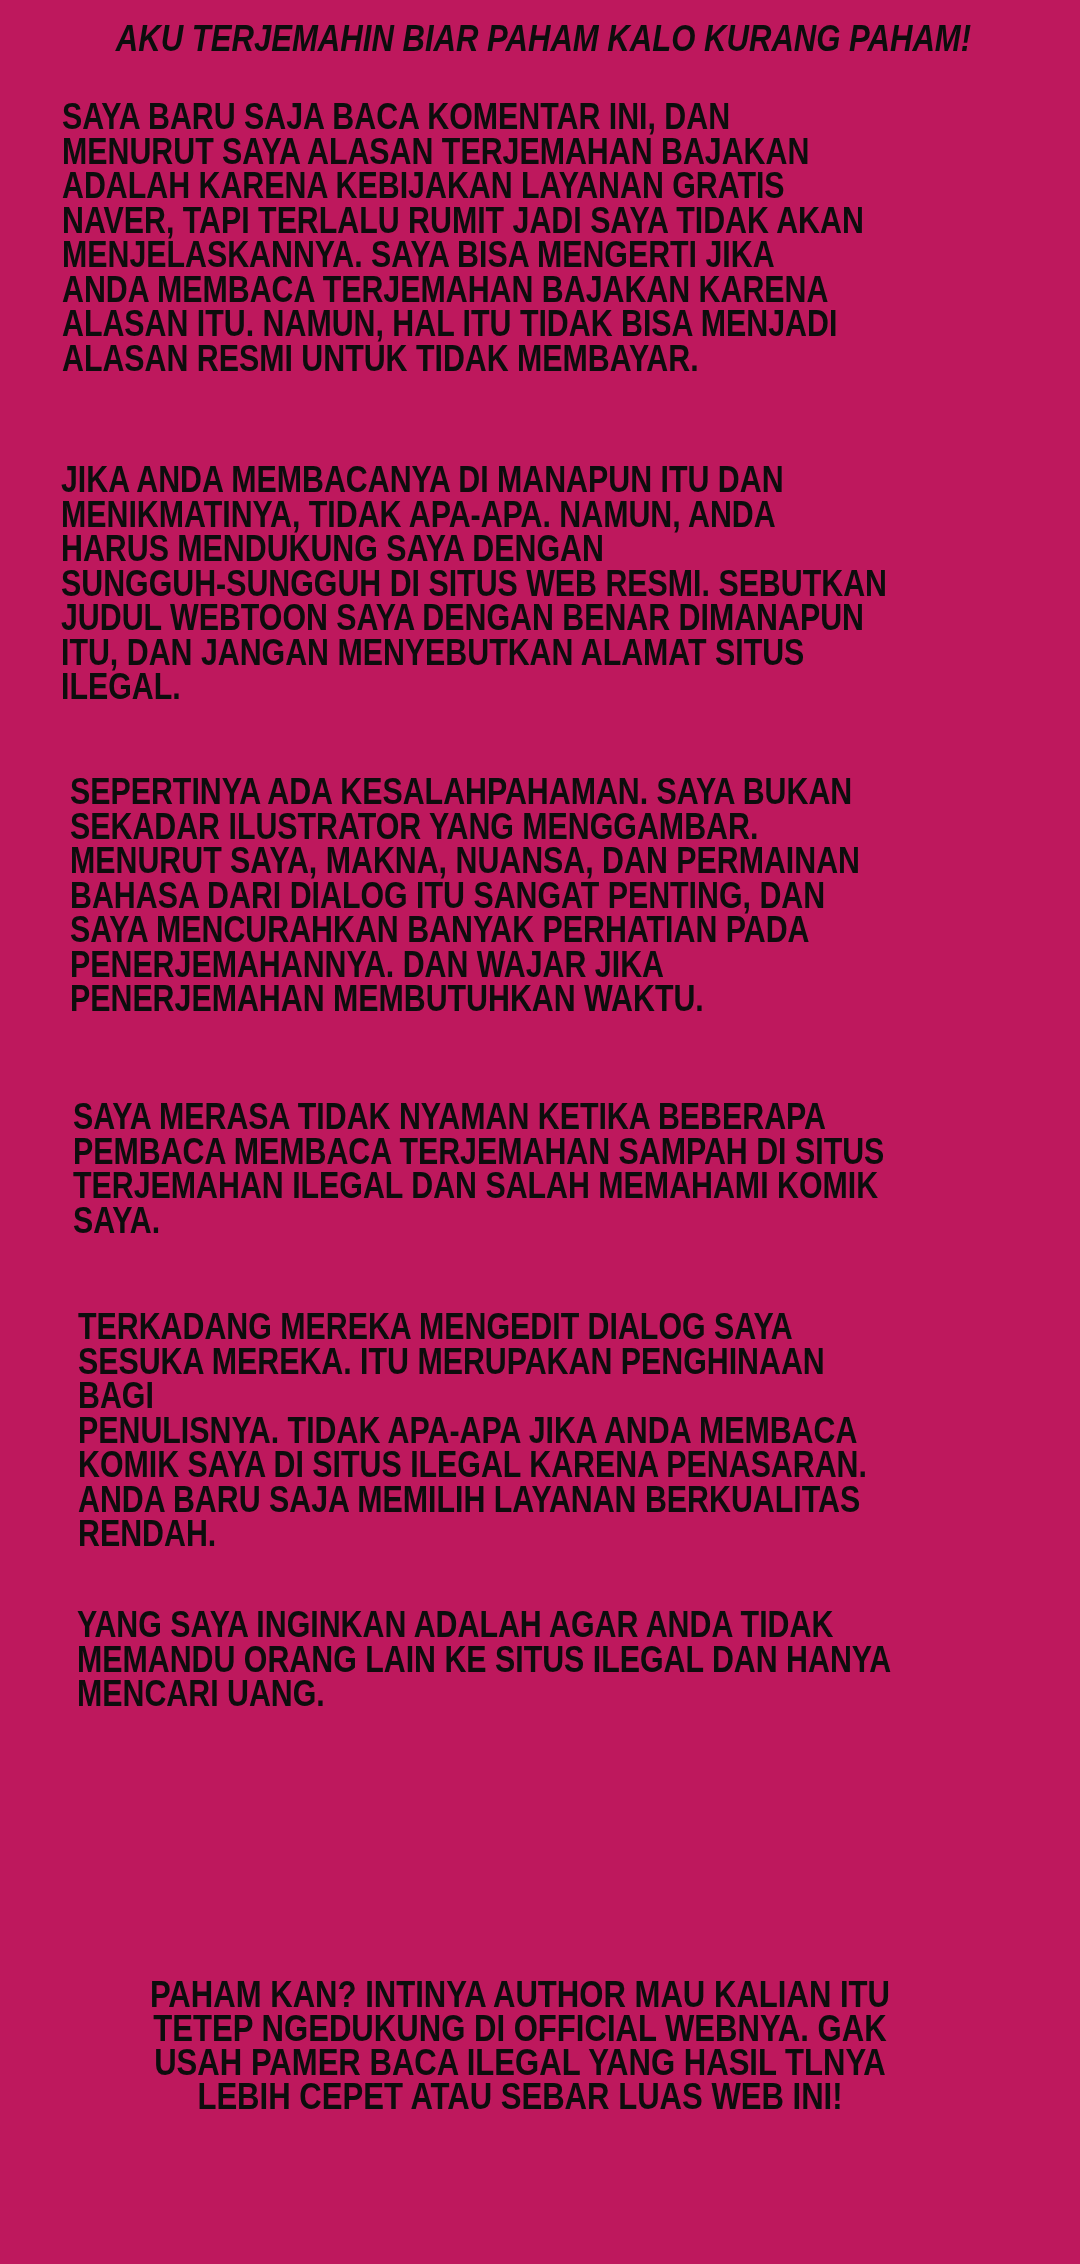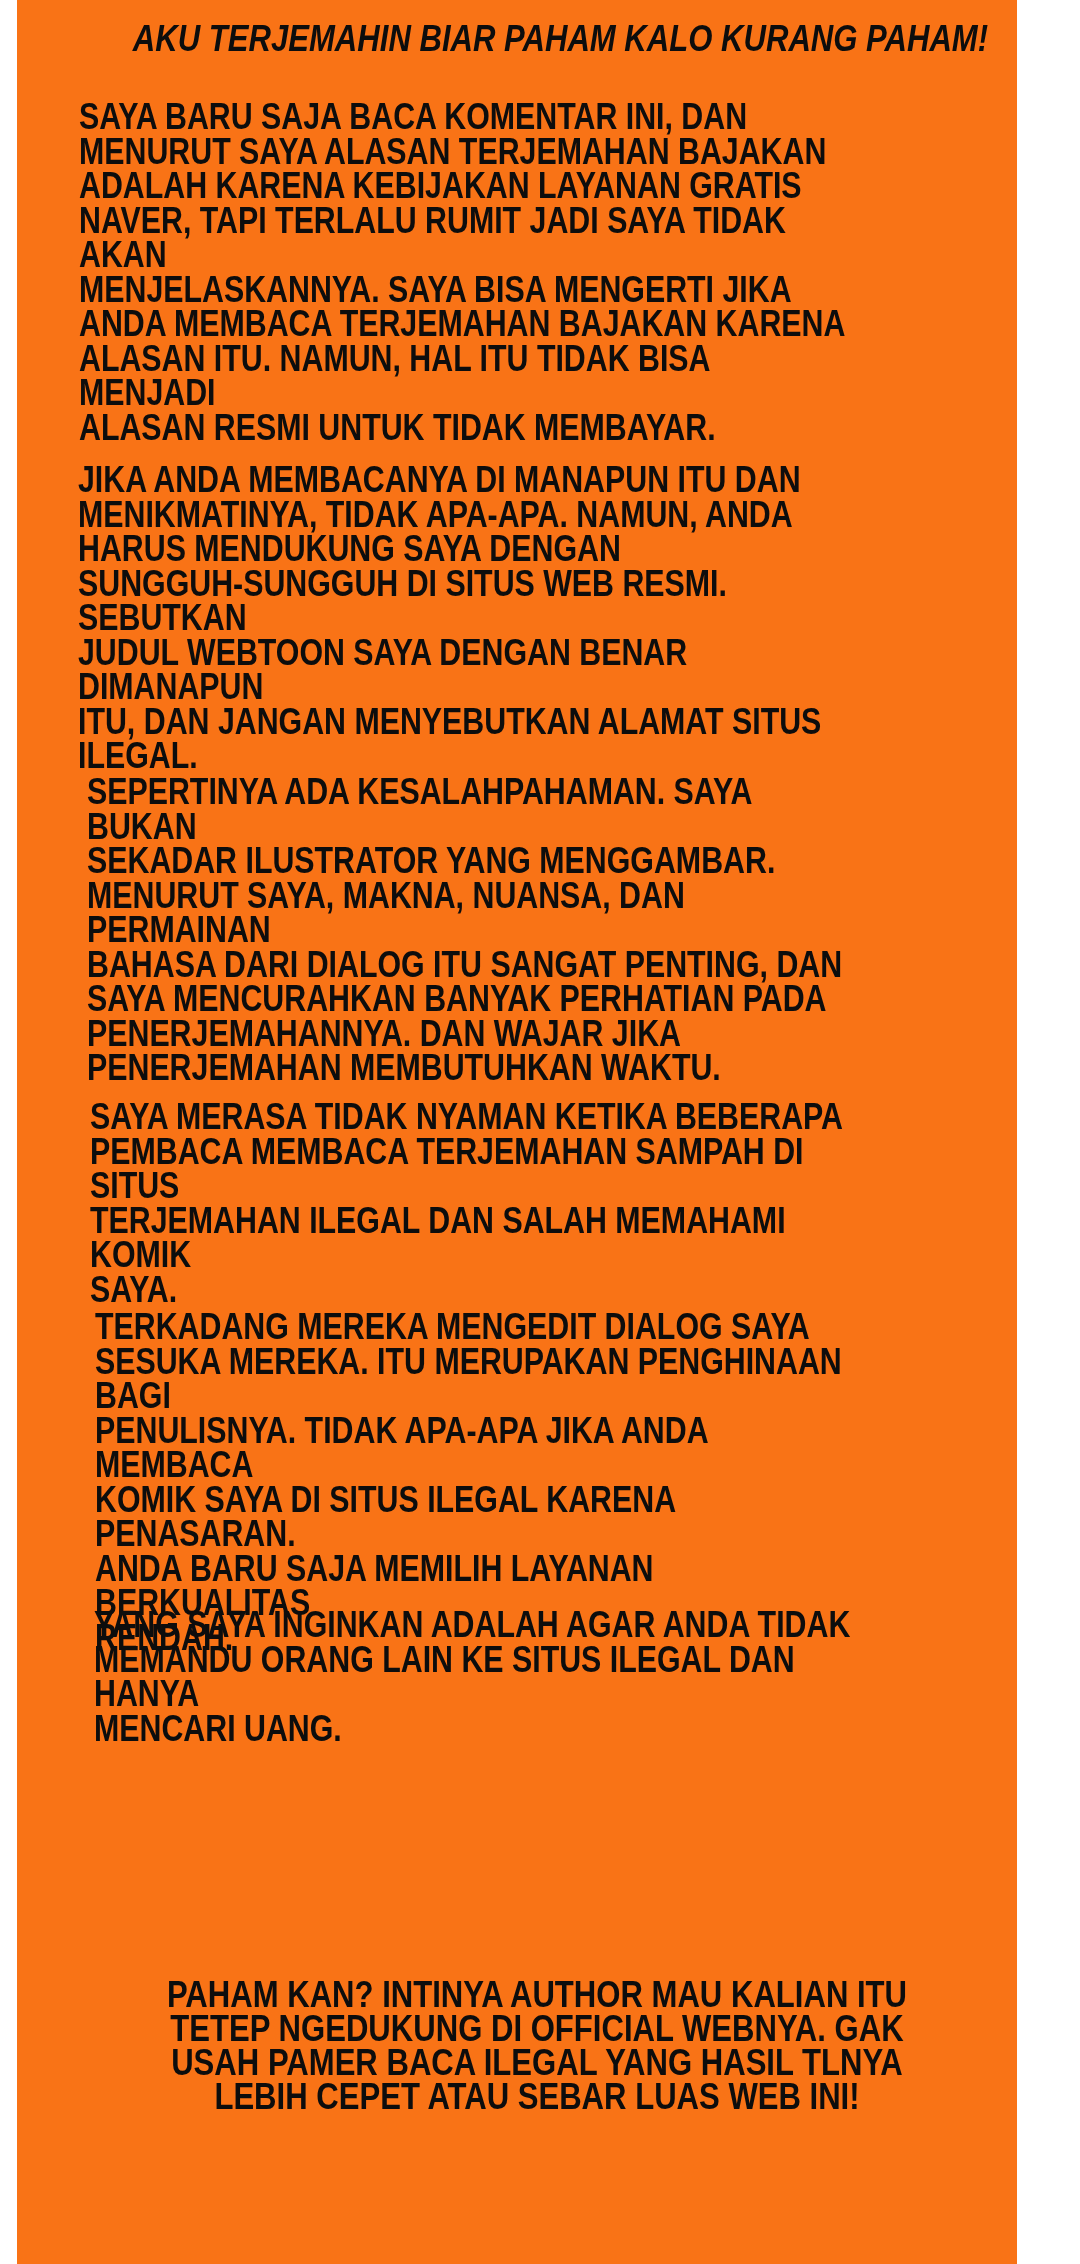--- a/index.html
+++ b/index.html
@@ -9,13 +9,12 @@
   }
   .page {
     position: relative;
-    width: 1000px;
+    width: 1080px;
     height: 2264px;
-    background: #f97316;
+    background: #be185d;
     overflow: hidden;
     font-family: "Liberation Sans", sans-serif;
     color: #0d0d0d;
-    margin-left: 17px;
   }
   .txt {
     position: absolute;

